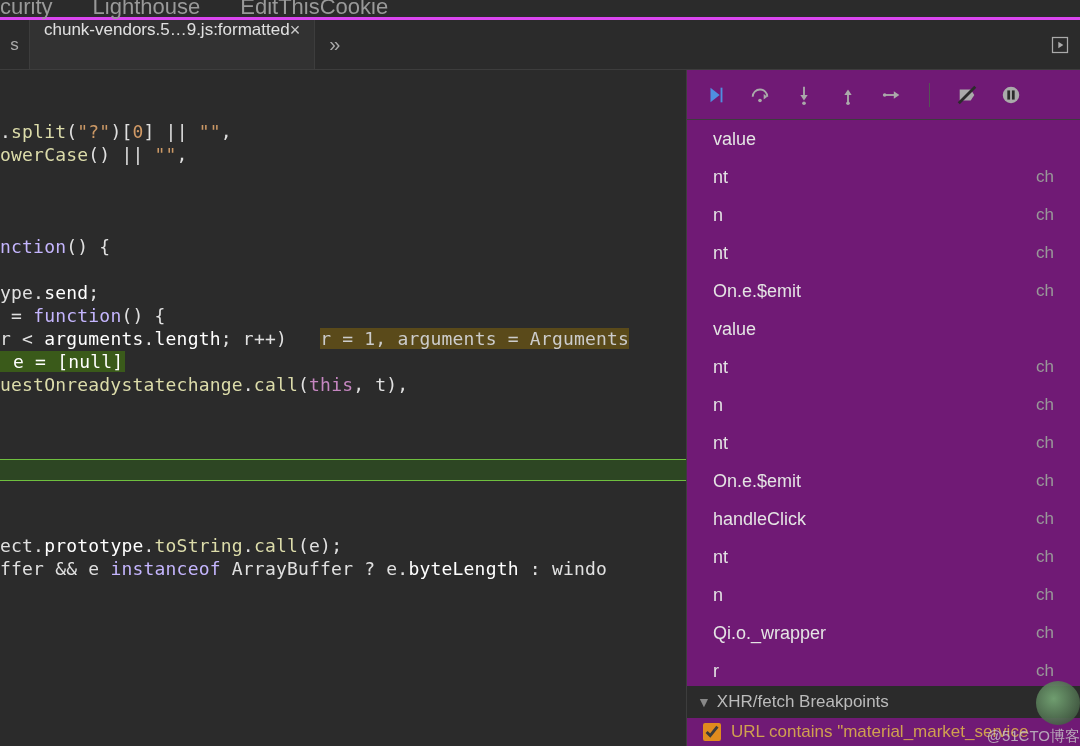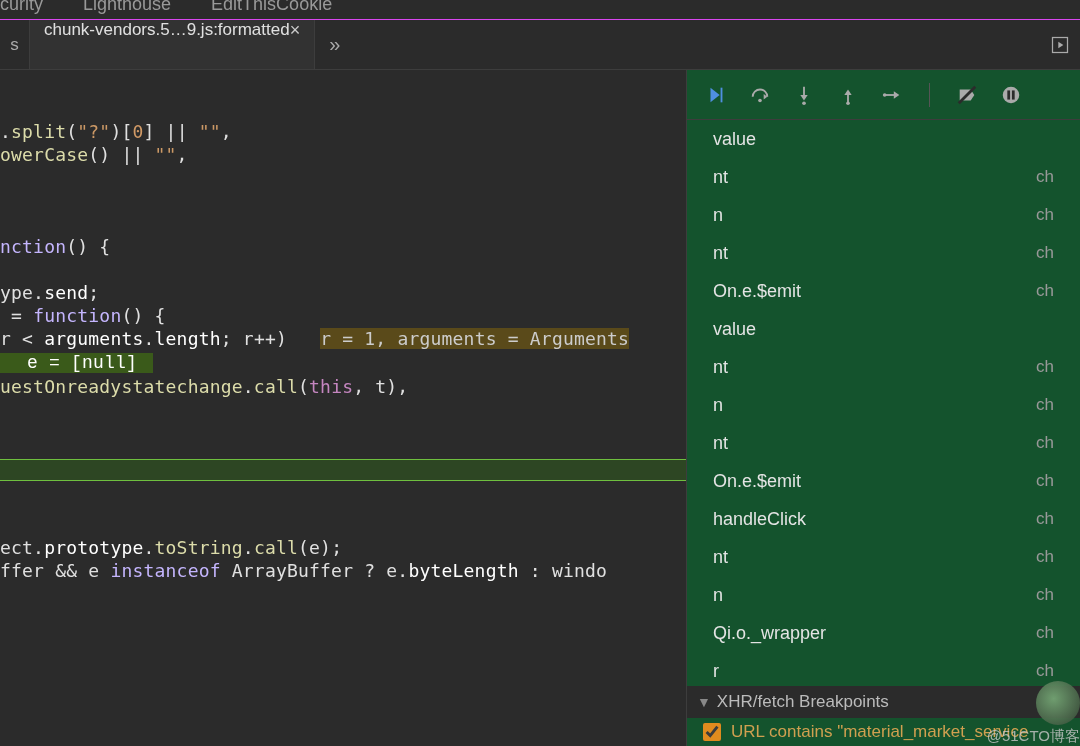--- a/index.html
+++ b/index.html
@@ -7,7 +7,7 @@
   .root { display: flex; flex-direction: column; width: 100%; height: 100%; }
 
   
-  .panel-tabs { height: 20px; display: flex; gap: 40px; padding-left: 0; align-items: flex-start; color: #999; font-size: 18px; border-bottom: 1px solid #d946ef; }
+  .panel-tabs { height: 20px; display: flex; gap: 40px; padding-left: 0; align-items: flex-start; color: #999; font-size: 22px; border-bottom: 3px solid #d946ef; }
   .panel-tabs span { margin-top: -6px; filter: blur(0.7px); }
 
   

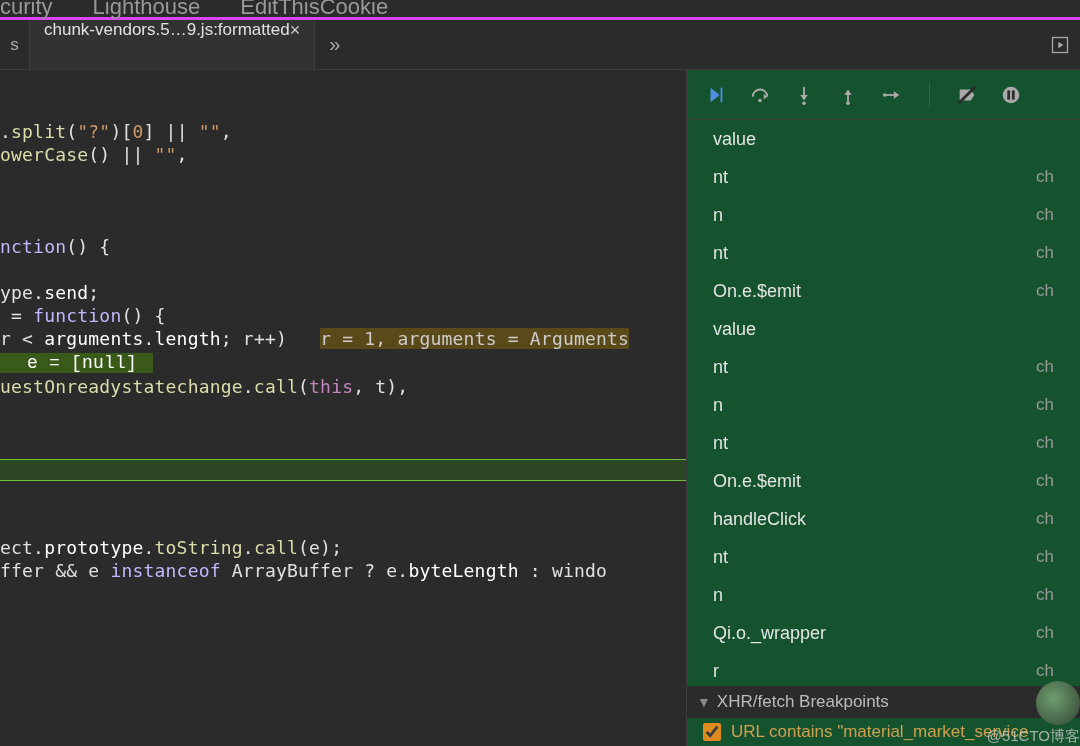--- a/index.html
+++ b/index.html
@@ -39,7 +39,7 @@
   .exec-line { position:absolute; left:0; right:0; top: calc(50px + 23px*15 - 6px); height:22px; background: rgba(50,120,20,0.35); border-top:1px solid #6fbf3f; border-bottom:1px solid #6fbf3f; }
 
   
-  .debug-pane { flex:1; display:flex; flex-direction:column; border-left:1px solid #3d3d3d; background:#14532d; min-width:0;}
+  .debug-pane { flex:1; display:flex; flex-direction:column; border-left:1px solid #3d3d3d; background:#701a75; min-width:0;}
   .dbg-toolbar { height:50px; display:flex; align-items:center; gap:22px; padding:0 18px; border-bottom:1px solid #3d3d3d; }
   .dbg-toolbar .ico { width:22px; height:22px; display:flex; align-items:center; justify-content:center; }
   .dbg-toolbar svg { width:22px; height:22px; }

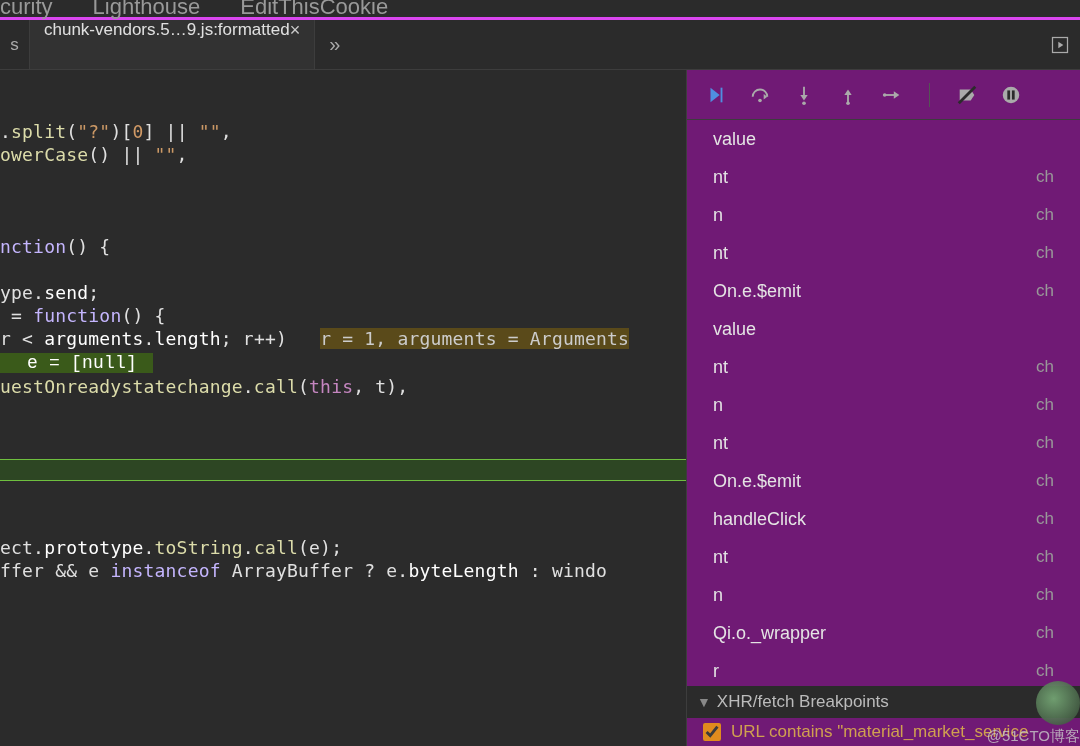--- a/index.html
+++ b/index.html
@@ -35,7 +35,7 @@
   .tok-prop { color:#ffffff; }
   .tok-this { color:#c586c0; }
   .hl-yellow { background:#5a4a1a;margin-top:13px; }
-  .hl-green  { background:#3a5a1a; color:#fff; padding:0 16px;font-family:Liberation Mono, monospace;}
+  .hl-green  { background:#3a5a1a; color:#fff; padding:0 2px;}
   .exec-line { position:absolute; left:0; right:0; top: calc(50px + 23px*15 - 6px); height:22px; background: rgba(50,120,20,0.35); border-top:1px solid #6fbf3f; border-bottom:1px solid #6fbf3f; }
 
   

